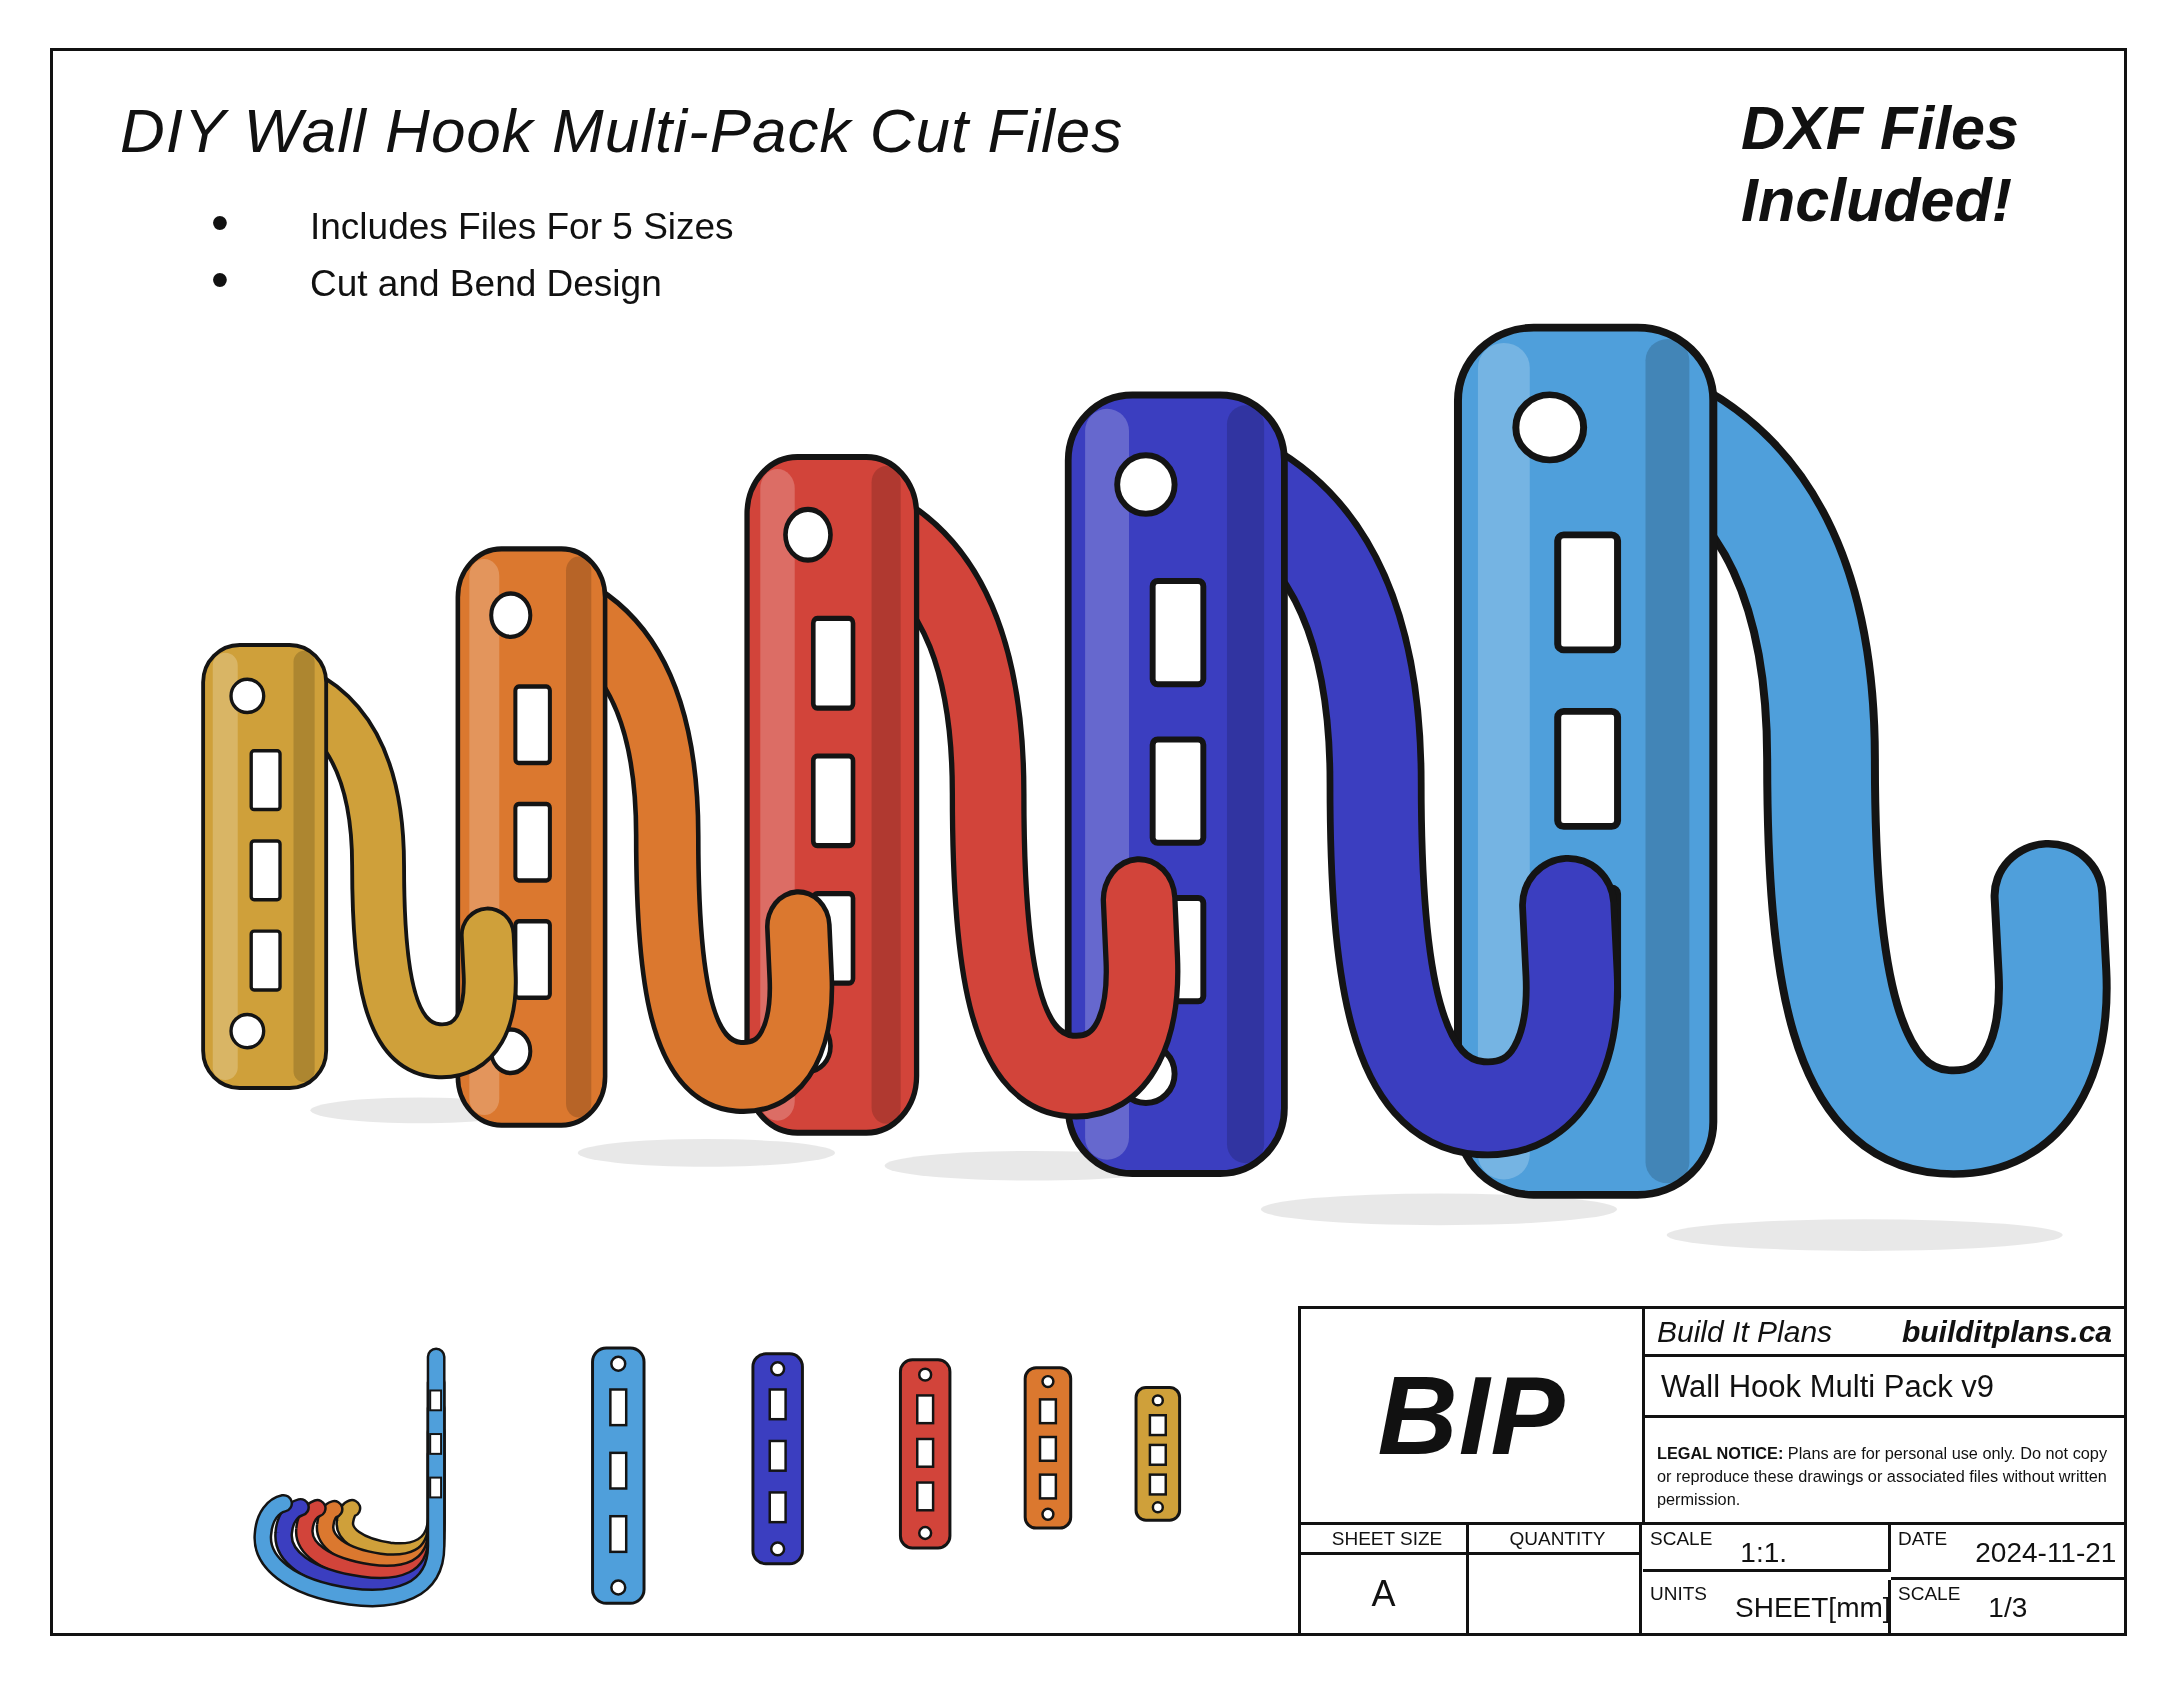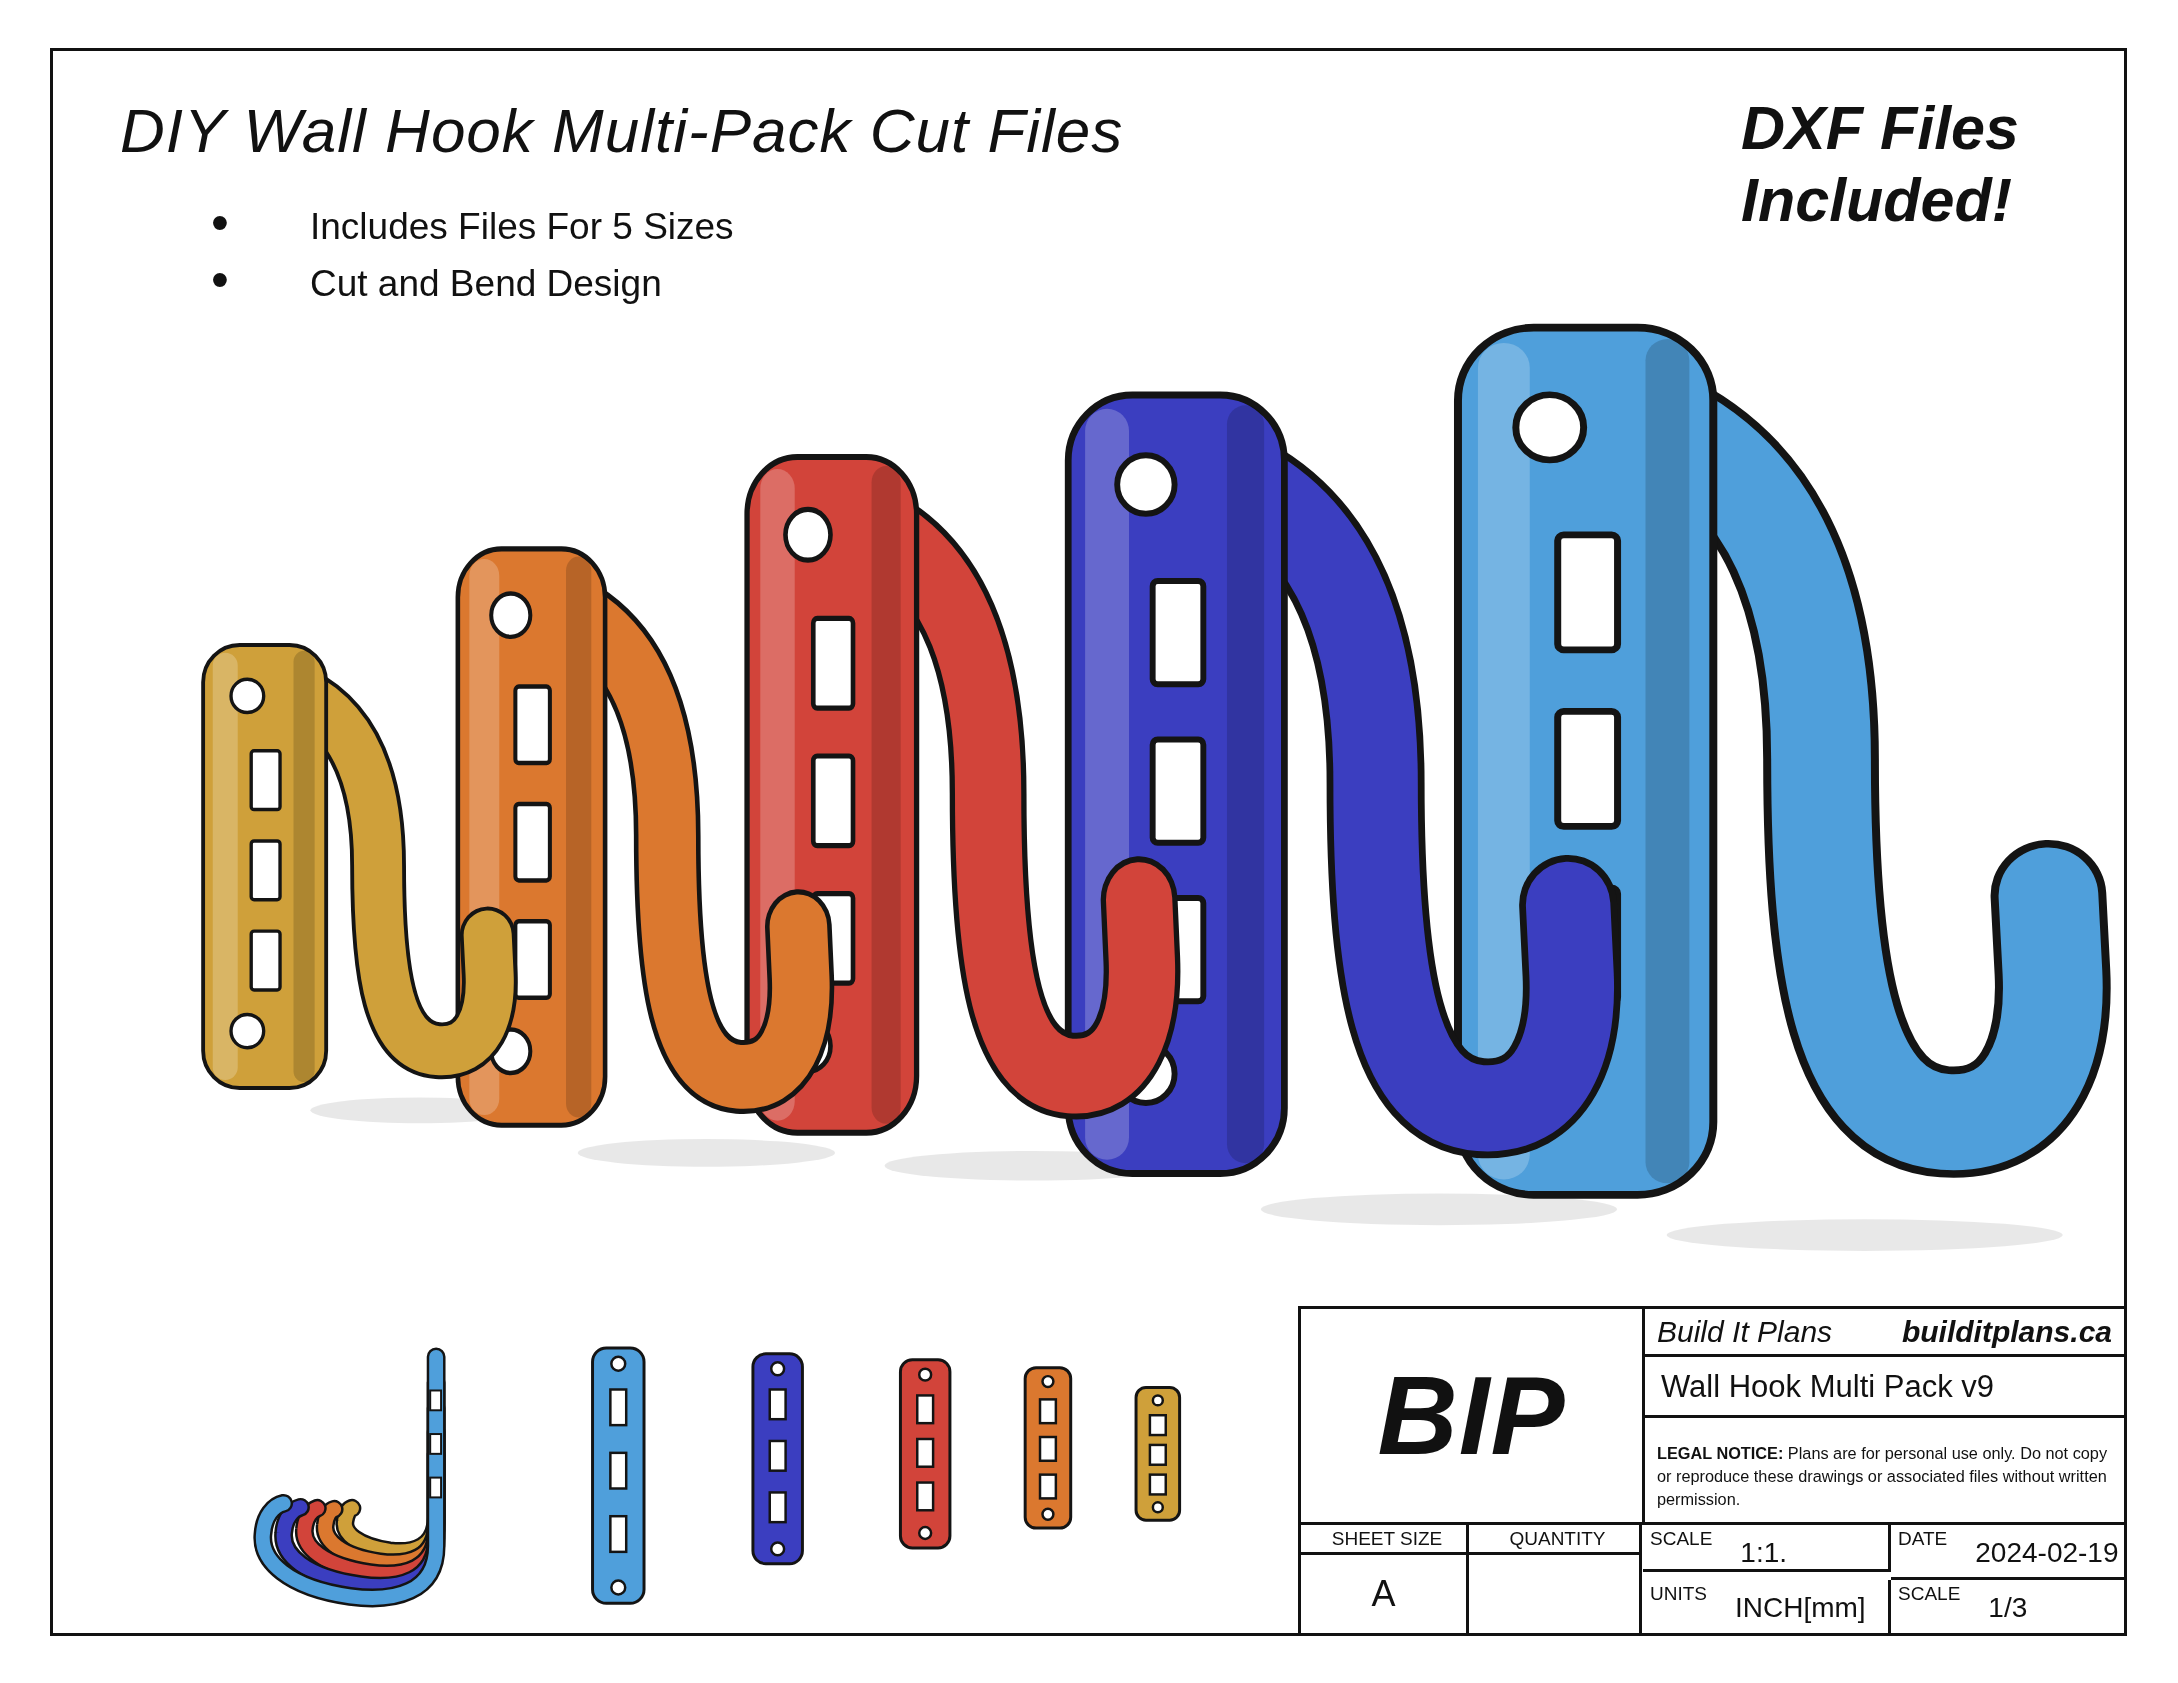--- a/index.html
+++ b/index.html
@@ -184,7 +184,7 @@
         </div>
         <div class="cell c-date paircell">
           <span class="lbl">DATE</span>
-          <span class="val">2024-02-19</span>
+          <span class="val">2024-11-21</span>
         </div>
         <div class="cell c-units paircell">
           <span class="lbl">UNITS</span>

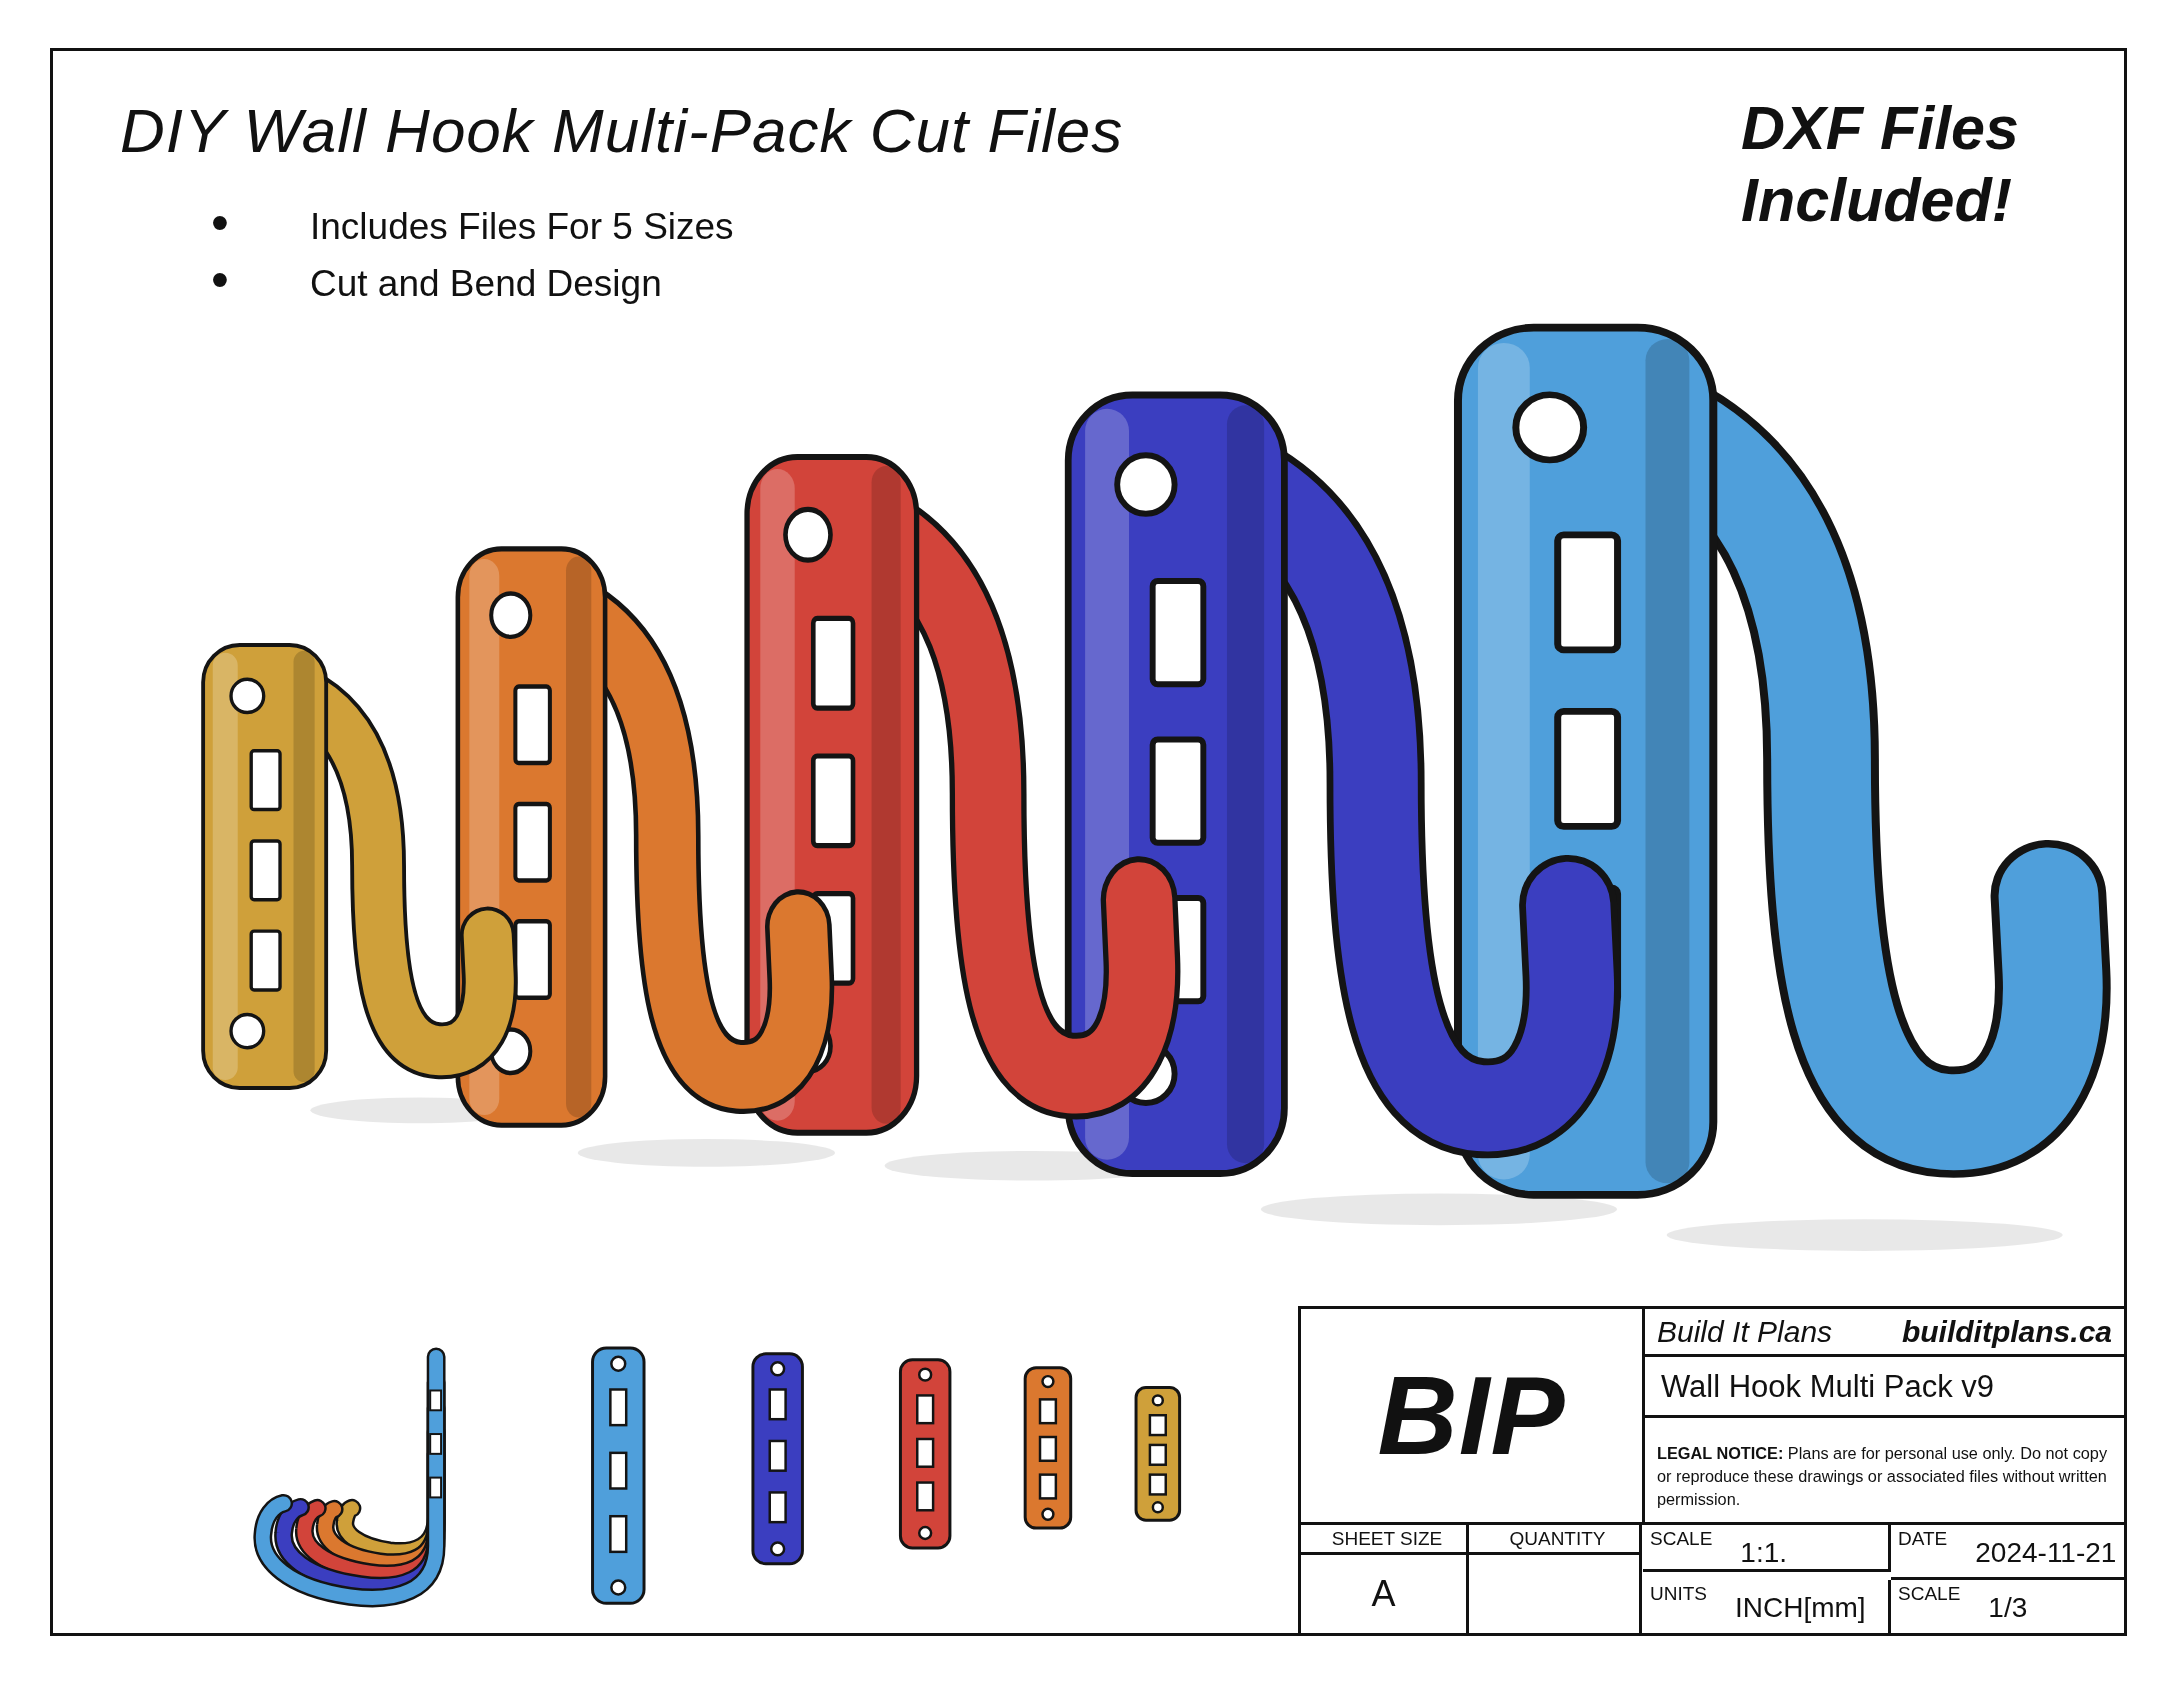--- a/index.html
+++ b/index.html
@@ -188,7 +188,7 @@
         </div>
         <div class="cell c-units paircell">
           <span class="lbl">UNITS</span>
-          <span class="val">INCH[mm]</span>
+          <span class="val">SHEET[mm]</span>
         </div>
         <div class="cell c-sheet paircell">
           <span class="lbl">SCALE</span>

